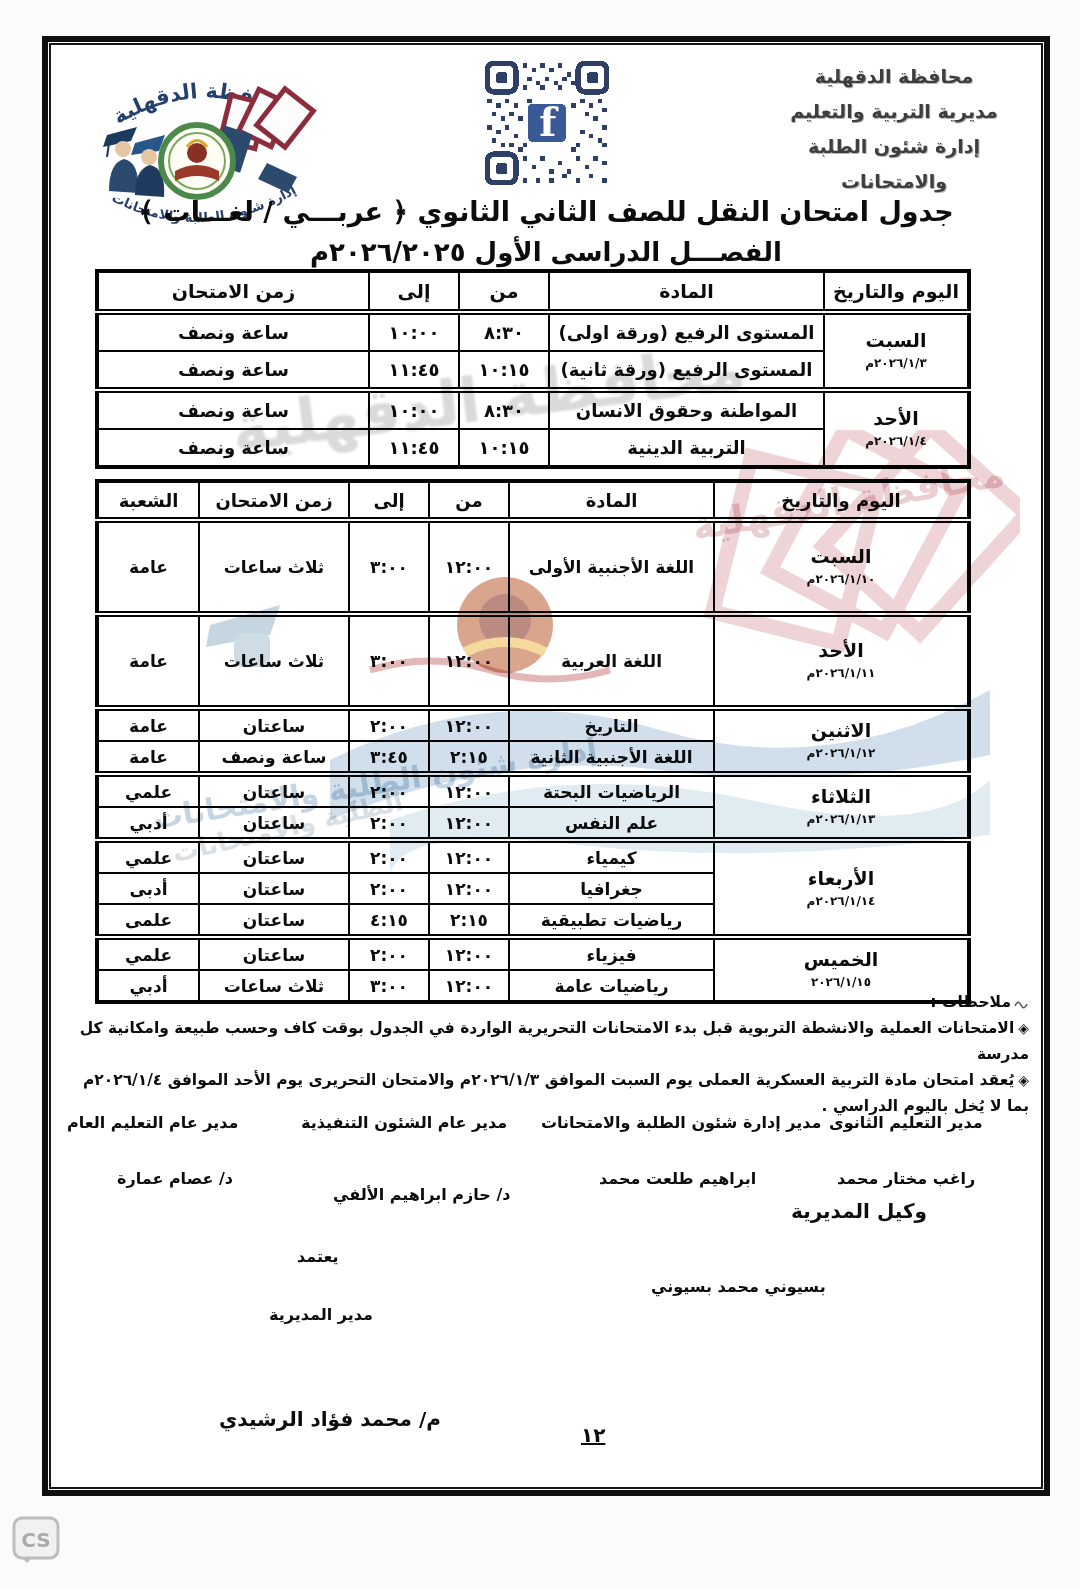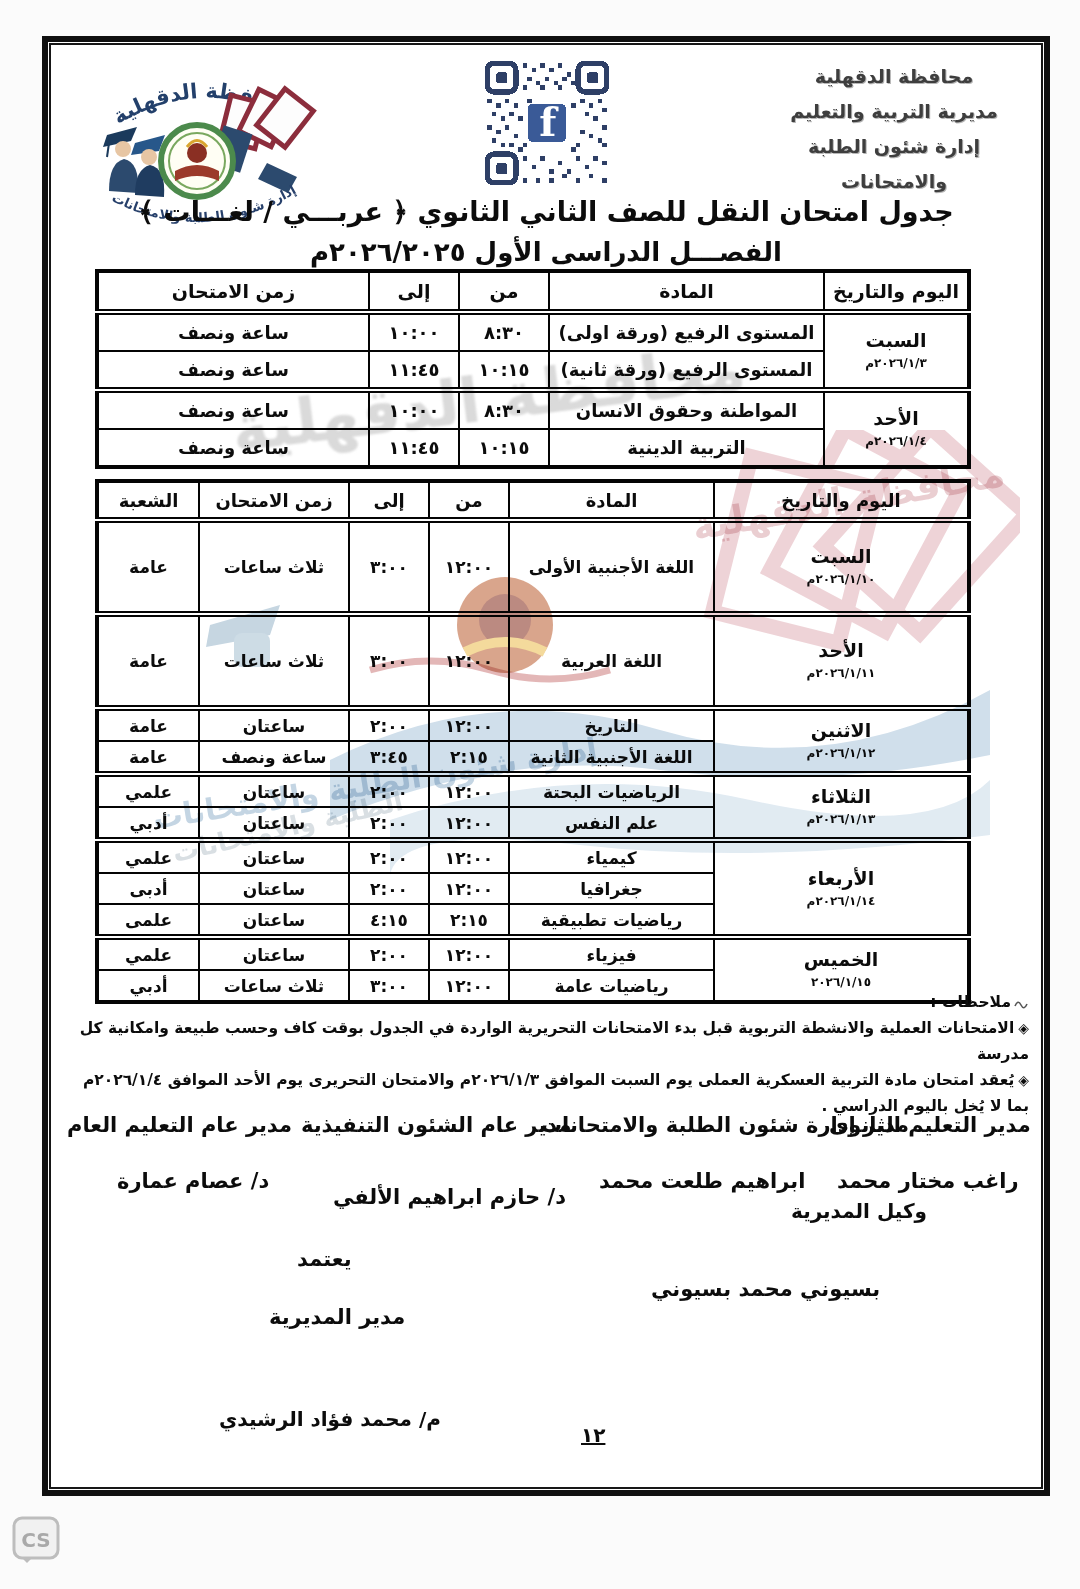--- a/index.html
+++ b/index.html
@@ -41,7 +41,7 @@
   .notes .bullet{display:inline-block;margin-left:4px;font-size:14px;}
   .scribble{vertical-align:middle;margin-left:2px;}
   
-  .sig{position:absolute;font-weight:bold;font-size:21px;white-space:nowrap;}
+  .sig{position:absolute;font-weight:bold;font-size:16px;white-space:nowrap;}
   .sig.small{font-size:20px;}
   .sig.big{font-size:20px;}
   

